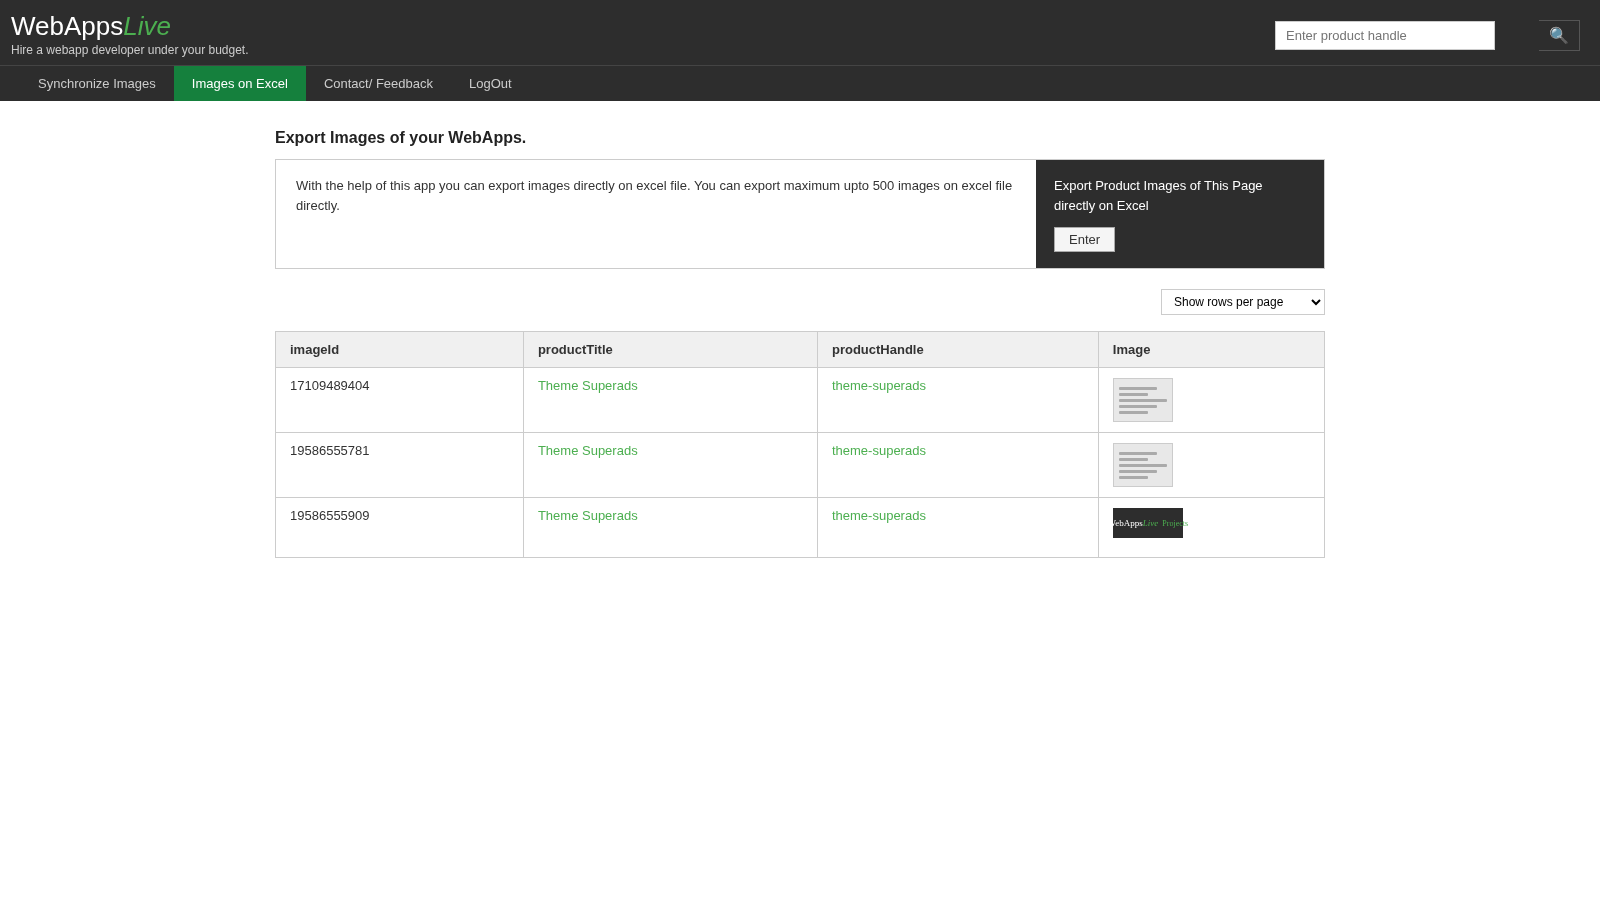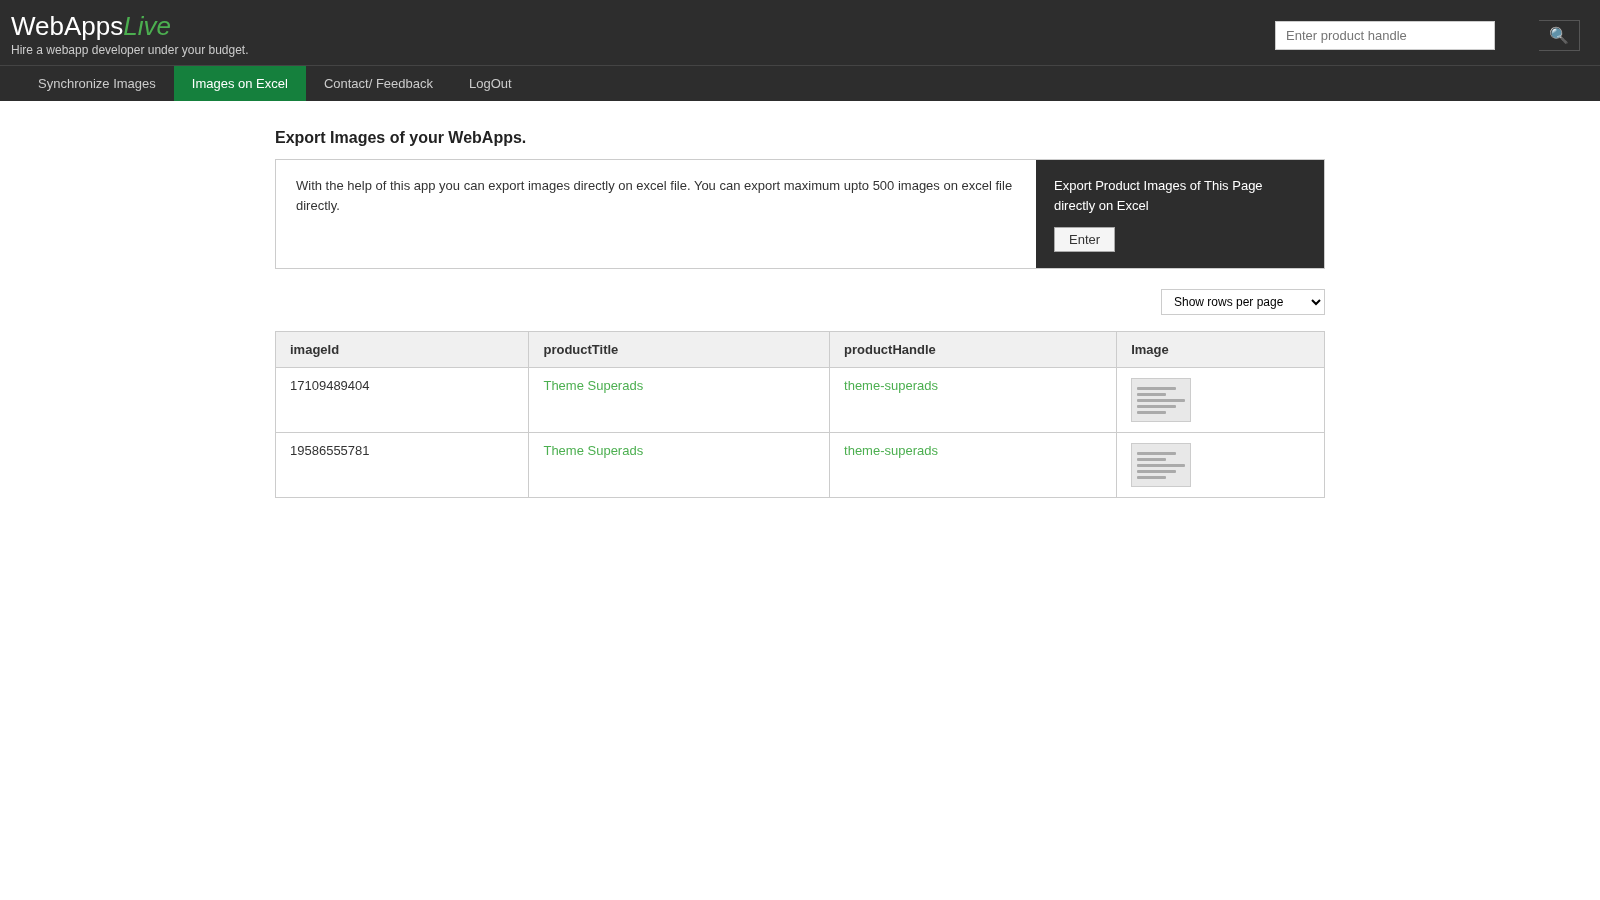--- a/index.html
+++ b/index.html
@@ -295,6 +295,18 @@
       </div>
           </td>
         </tr>
+        <tr>
+          <td>19586555909</td>
+          <td style="color: rgb(76, 175, 80);">Theme Superads</td>
+          <td style="color: rgb(76, 175, 80);">theme-superads</td>
+          <td>
+      <div class="thumb-dark">
+        <span style="color:#fff;font-family:'Comic Sans MS',cursive;font-size:9px;">WebApps</span>
+              <span style="color:#4caf50;font-family:'Comic Sans MS',cursive;font-size:9px;font-style:italic;">Live</span>
+        <span style="color:#4caf50;font-size:8px;margin-left:4px;">Projects</span>
+      </div>
+          </td>
+        </tr>
       </tbody>
   </table>
 

